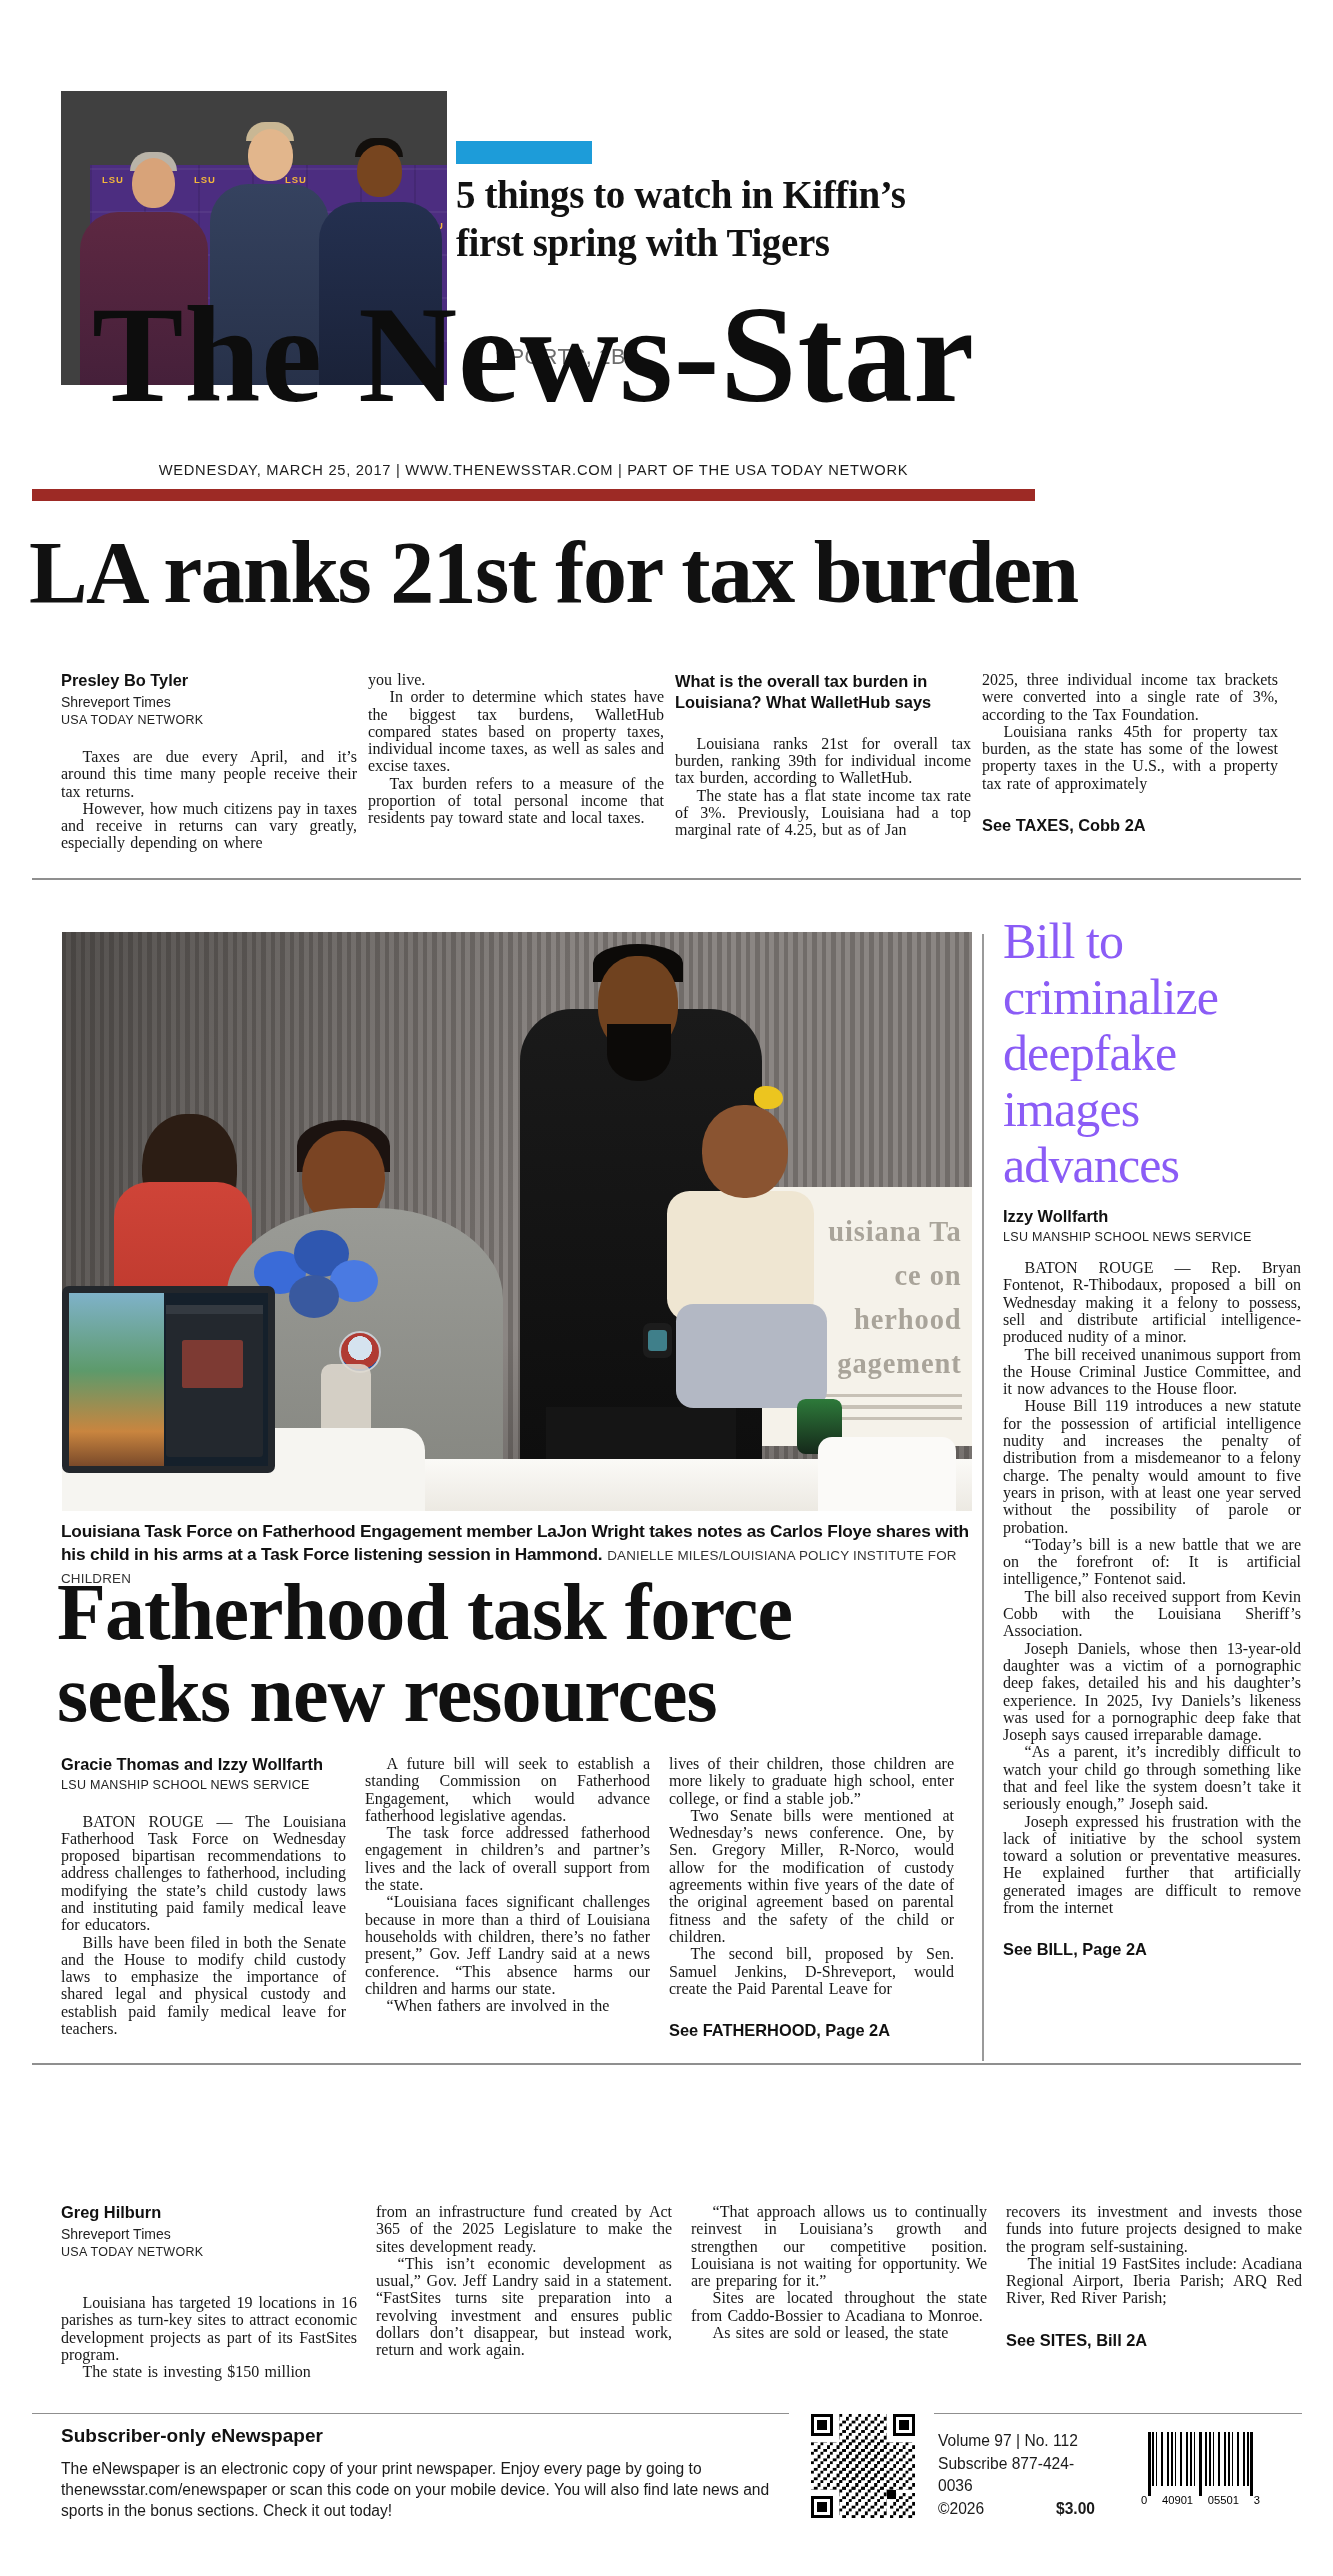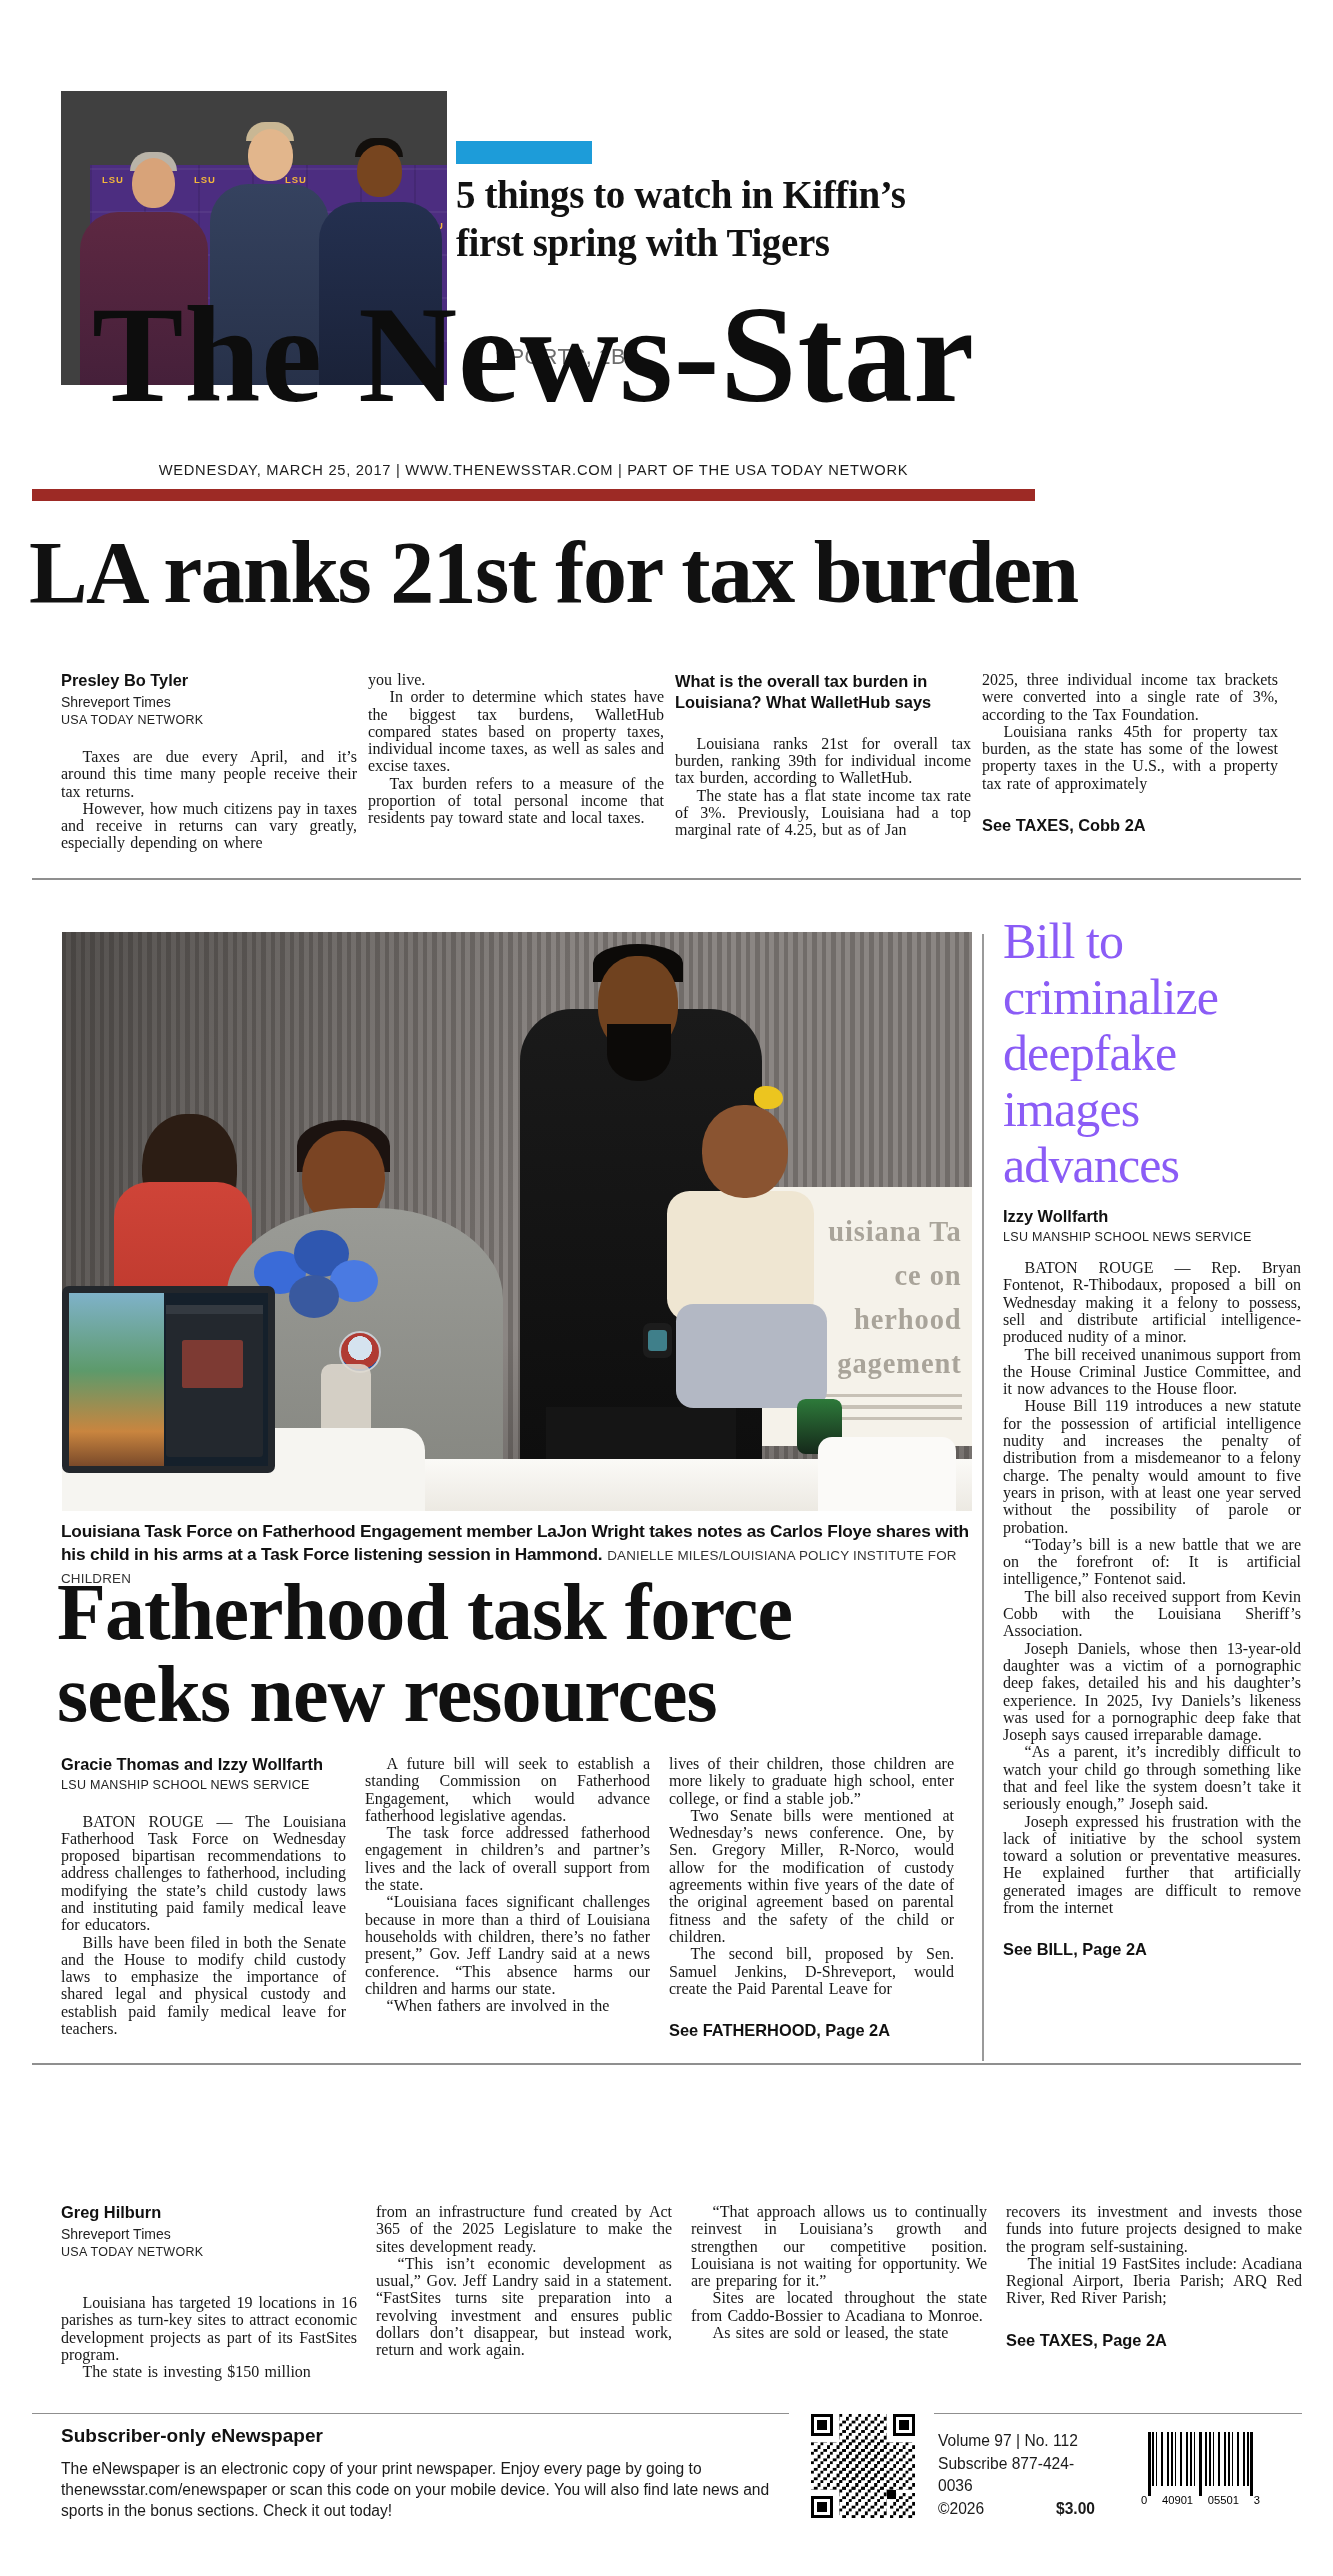--- a/index.html
+++ b/index.html
@@ -335,7 +335,7 @@
     <div class="col">
       <p class="bt">recovers its investment and invests those funds into future projects designed to make the program self-sustaining.</p>
       <p class="bt ind">The initial 19 FastSites include: Acadiana Regional Airport, Iberia Parish; ARQ Red River, Red River Parish;</p>
-      <p class="jump">See TAXES, Page 2A</p>
+      <p class="jump">See SITES, Bill 2A</p>
     </div>
   </div>
 

